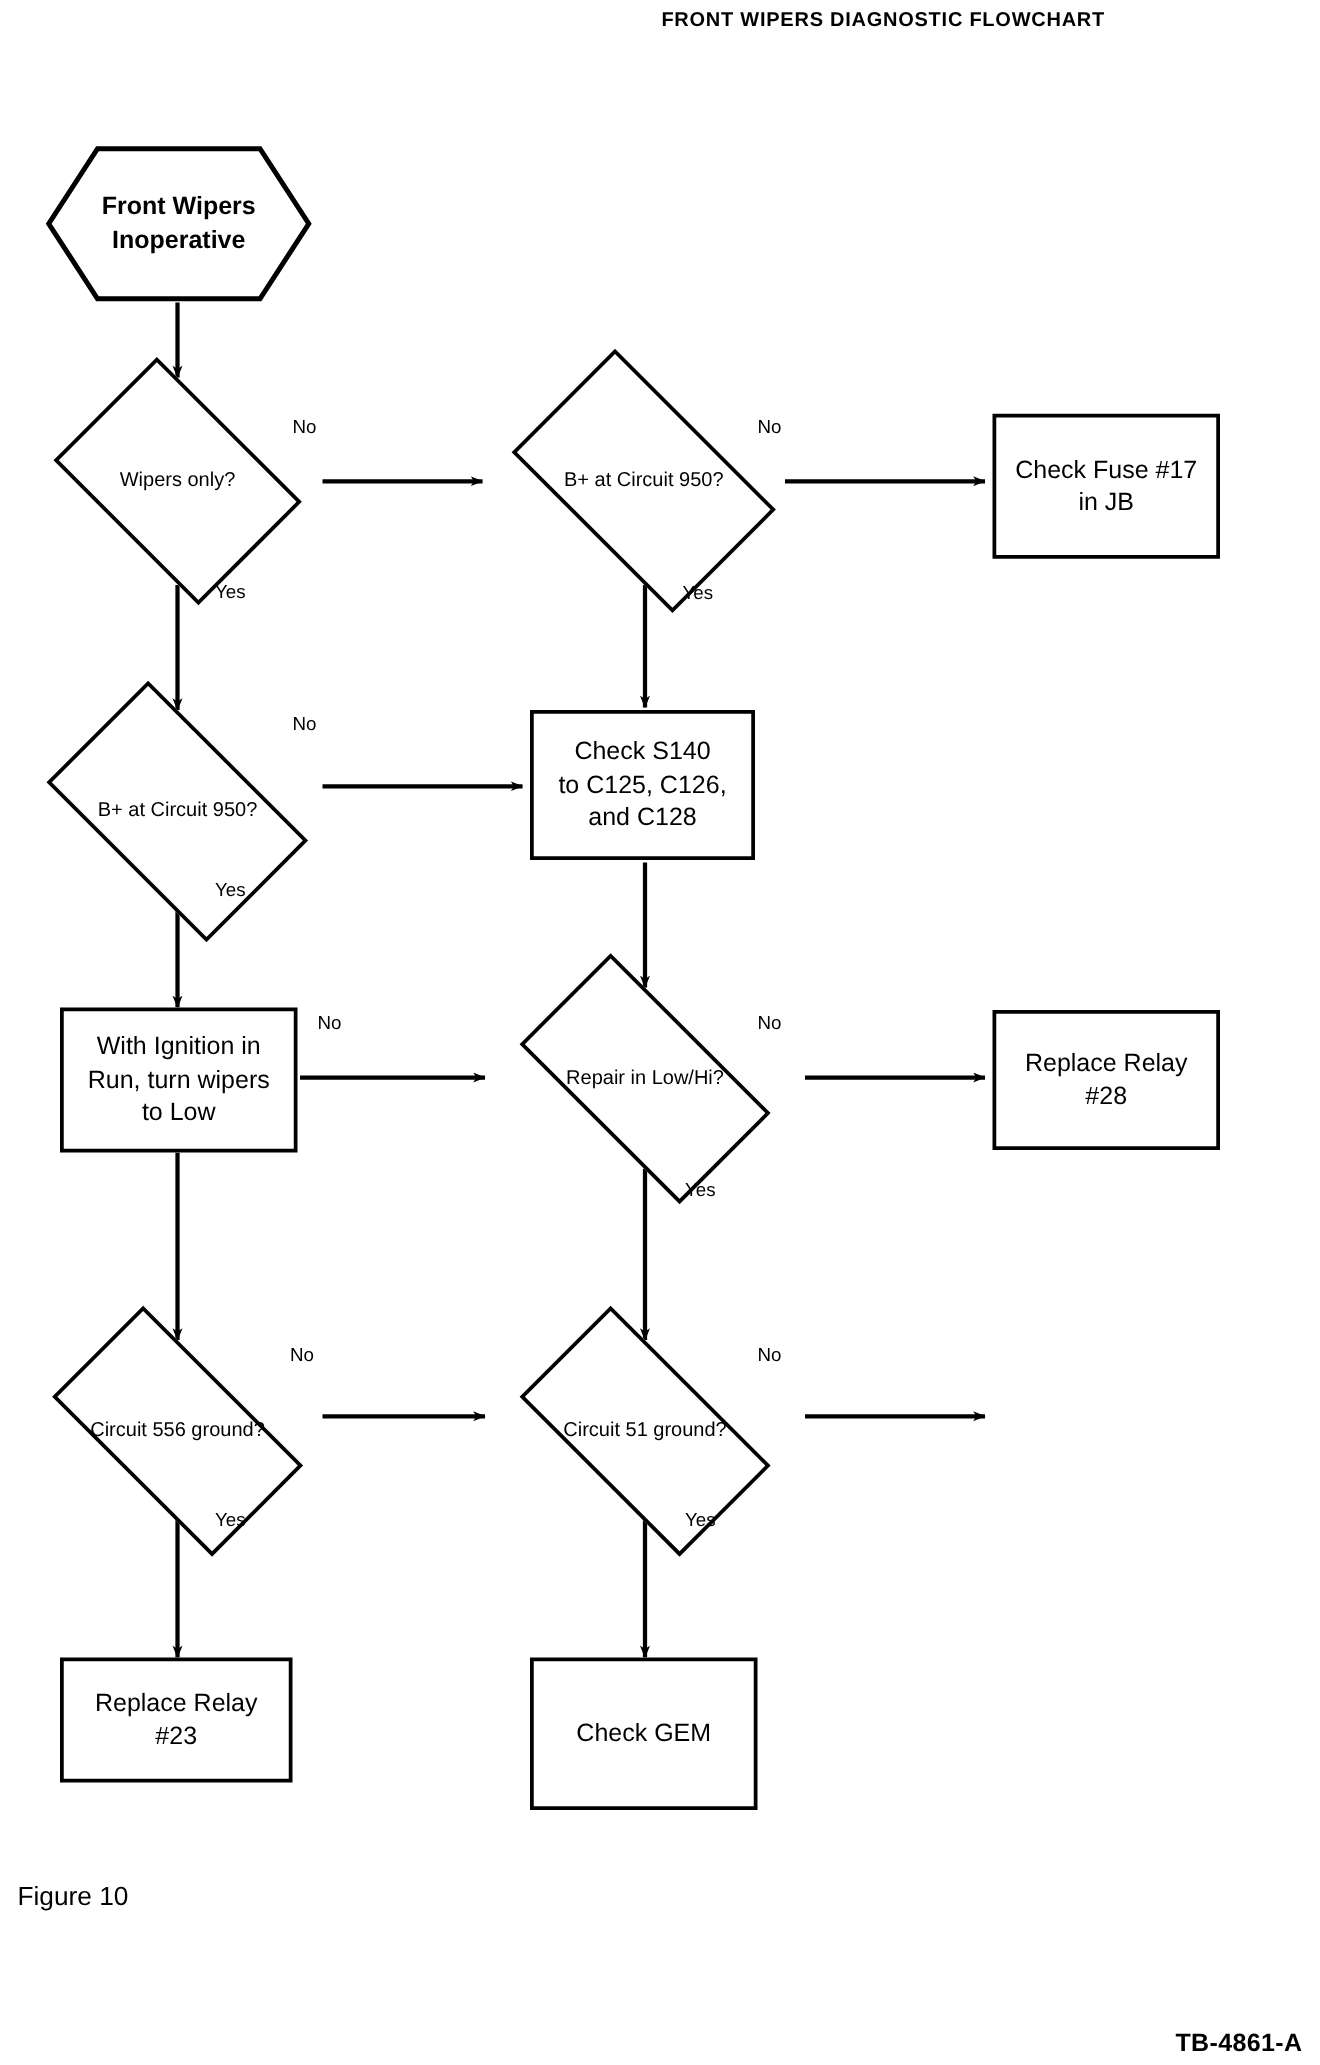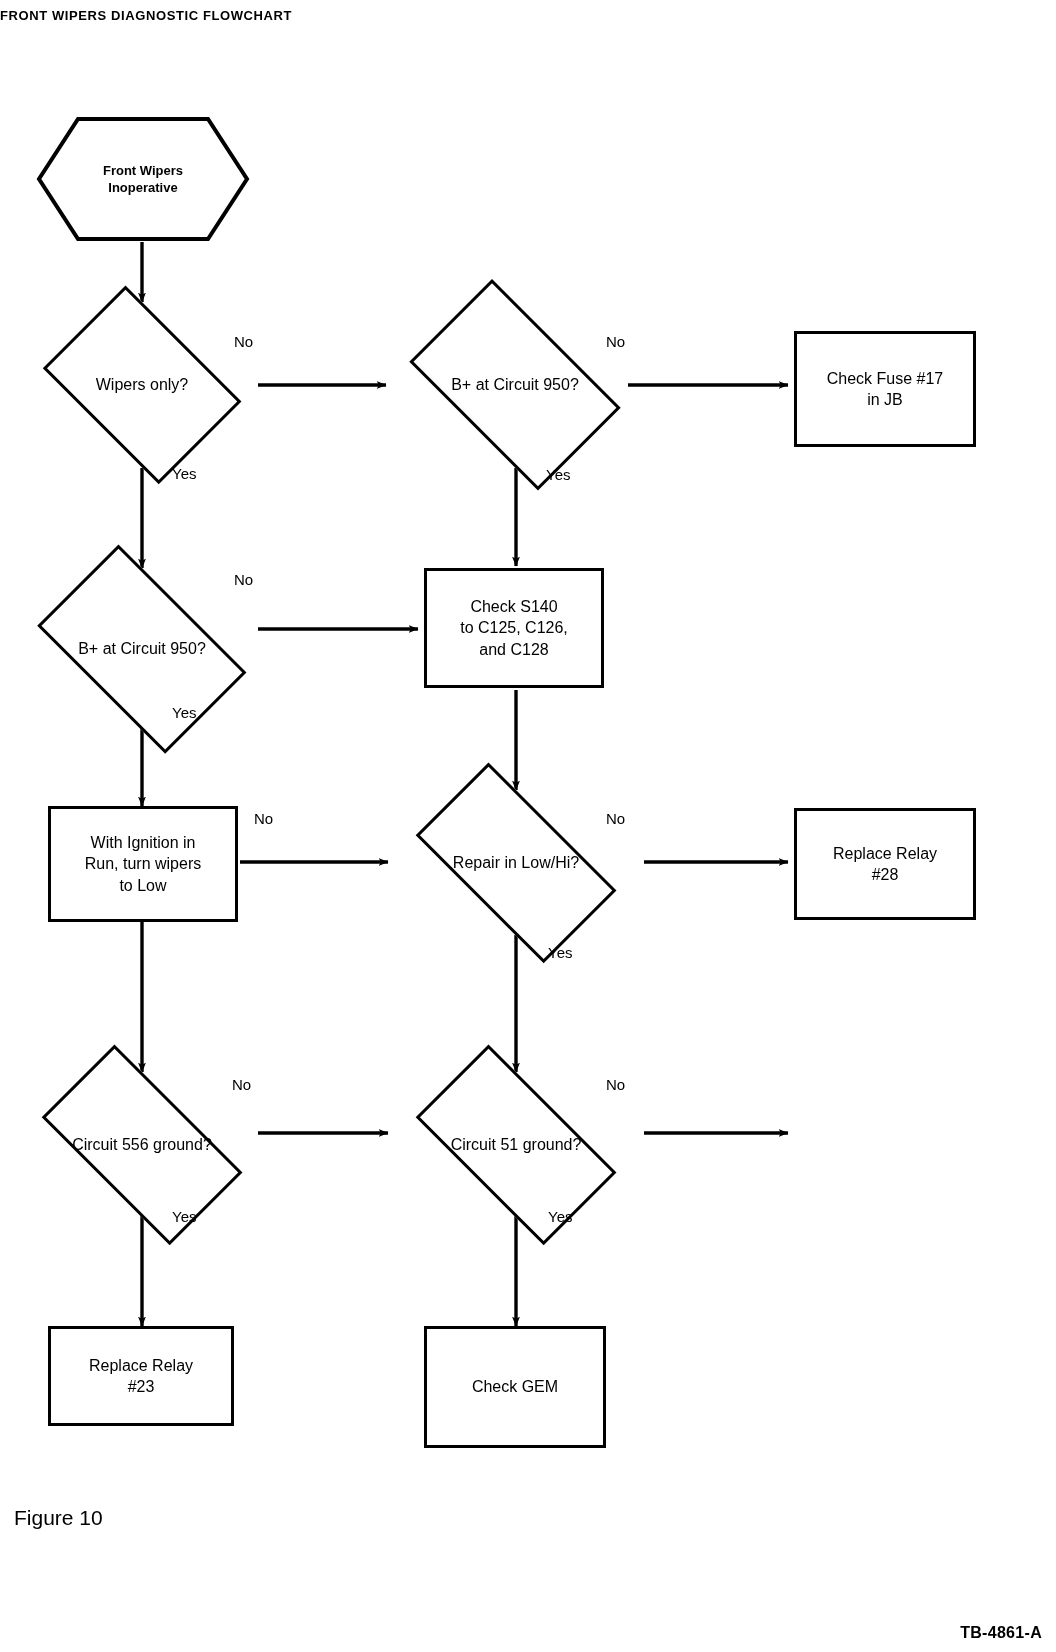--- a/index.html
+++ b/index.html
@@ -11,8 +11,8 @@
   svg#wires{position:absolute;left:0;top:0;width:1056px;height:1652px;}
 
   .title{
-    position:absolute;top:8px;left:0;width:884px;text-align:left;
-    font-size:13px;font-weight:bold;letter-spacing:0.6px;
+    position:absolute;top:8px;left:0;width:884px;text-align:right;
+    font-size:16px;font-weight:bold;letter-spacing:0.6px;
   }
 
   .node{position:absolute;box-sizing:border-box;}

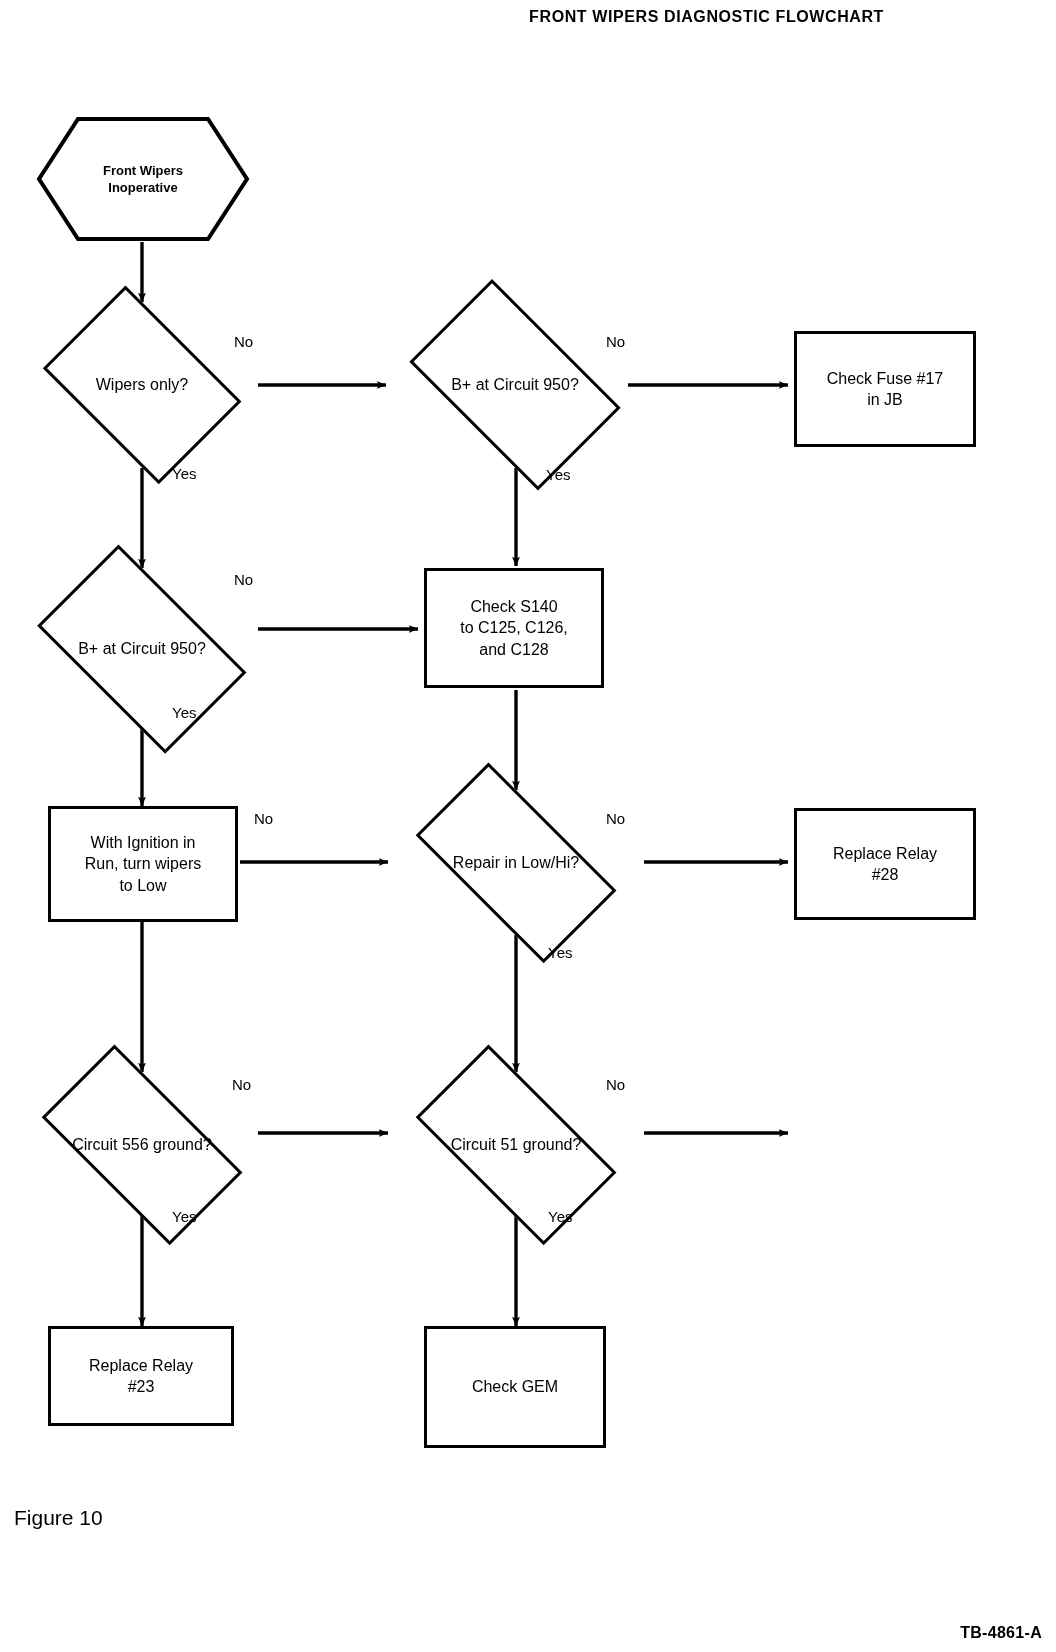--- a/index.html
+++ b/index.html
@@ -48,7 +48,7 @@
   .hex .hlabel{
     position:absolute;left:0;top:0;width:100%;height:100%;
     display:flex;align-items:center;justify-content:center;
-    text-align:center;font-size:13px;line-height:1.34;font-weight:bold;
+    text-align:center;font-size:20px;line-height:1.34;font-weight:bold;
     z-index:2;
   }
 

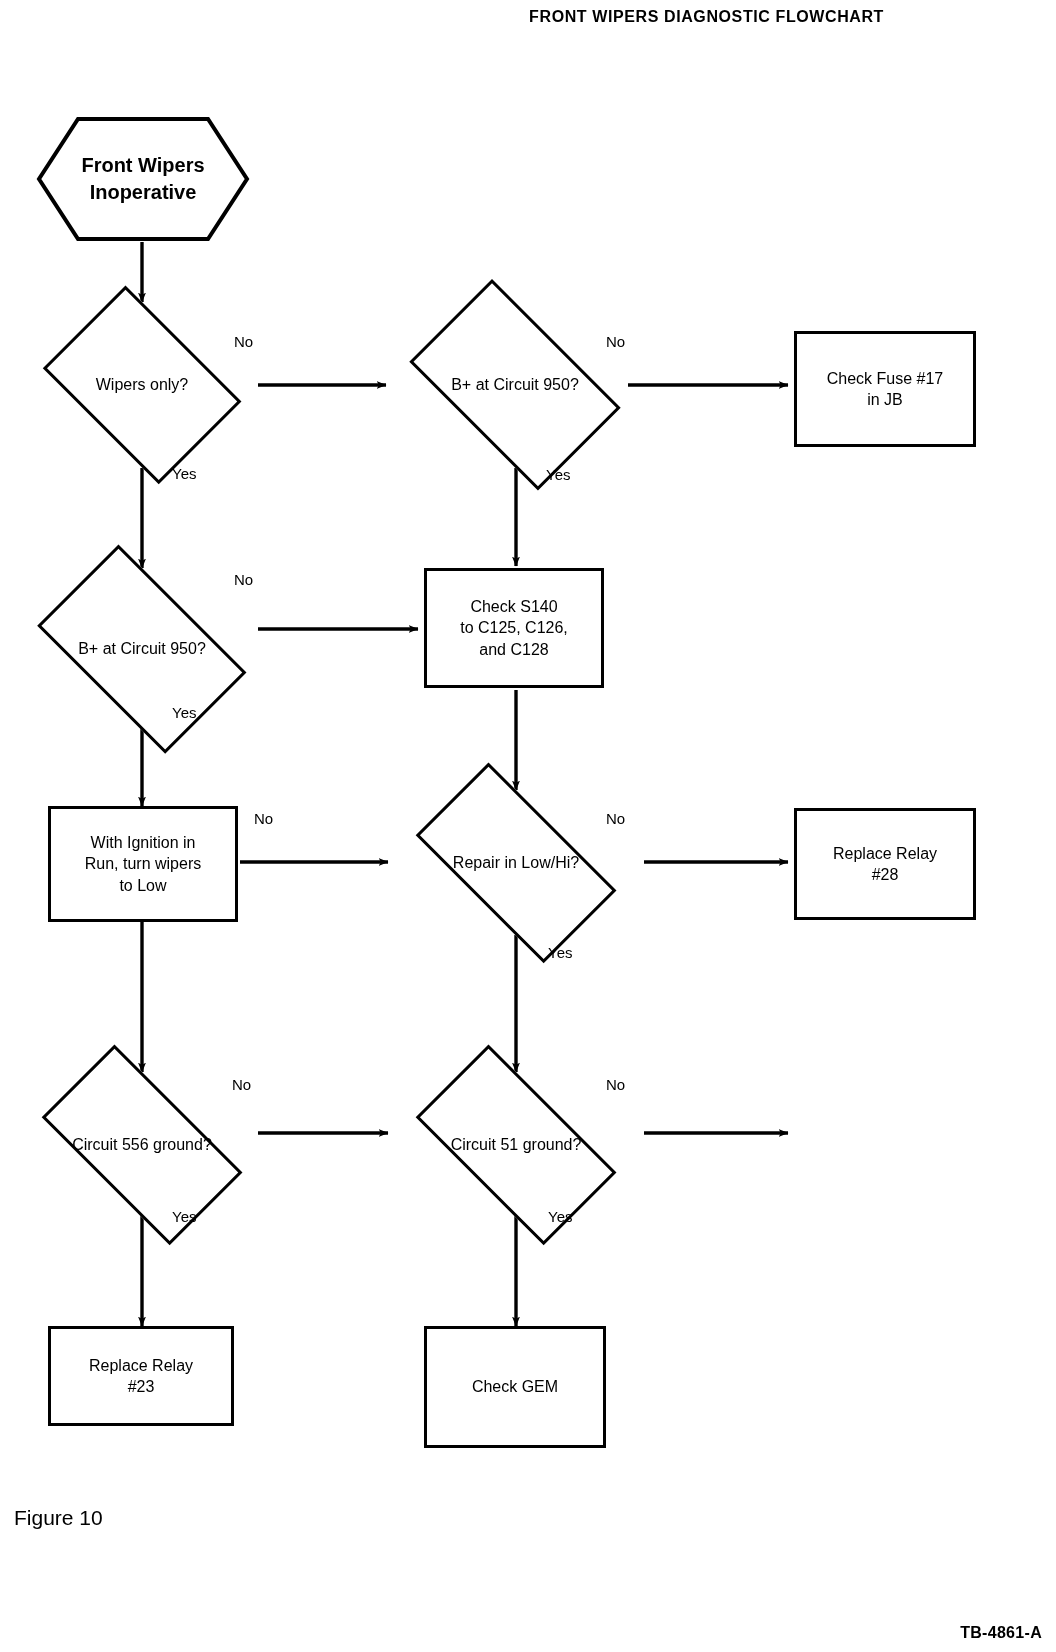--- a/index.html
+++ b/index.html
@@ -21,7 +21,7 @@
   .box{
     border:3px solid #000;background:#fff;
     display:flex;align-items:center;justify-content:center;
-    text-align:center;font-size:16px;line-height:1.32;
+    text-align:center;font-size:20px;line-height:1.32;
     padding:16px 6px;
   }
 

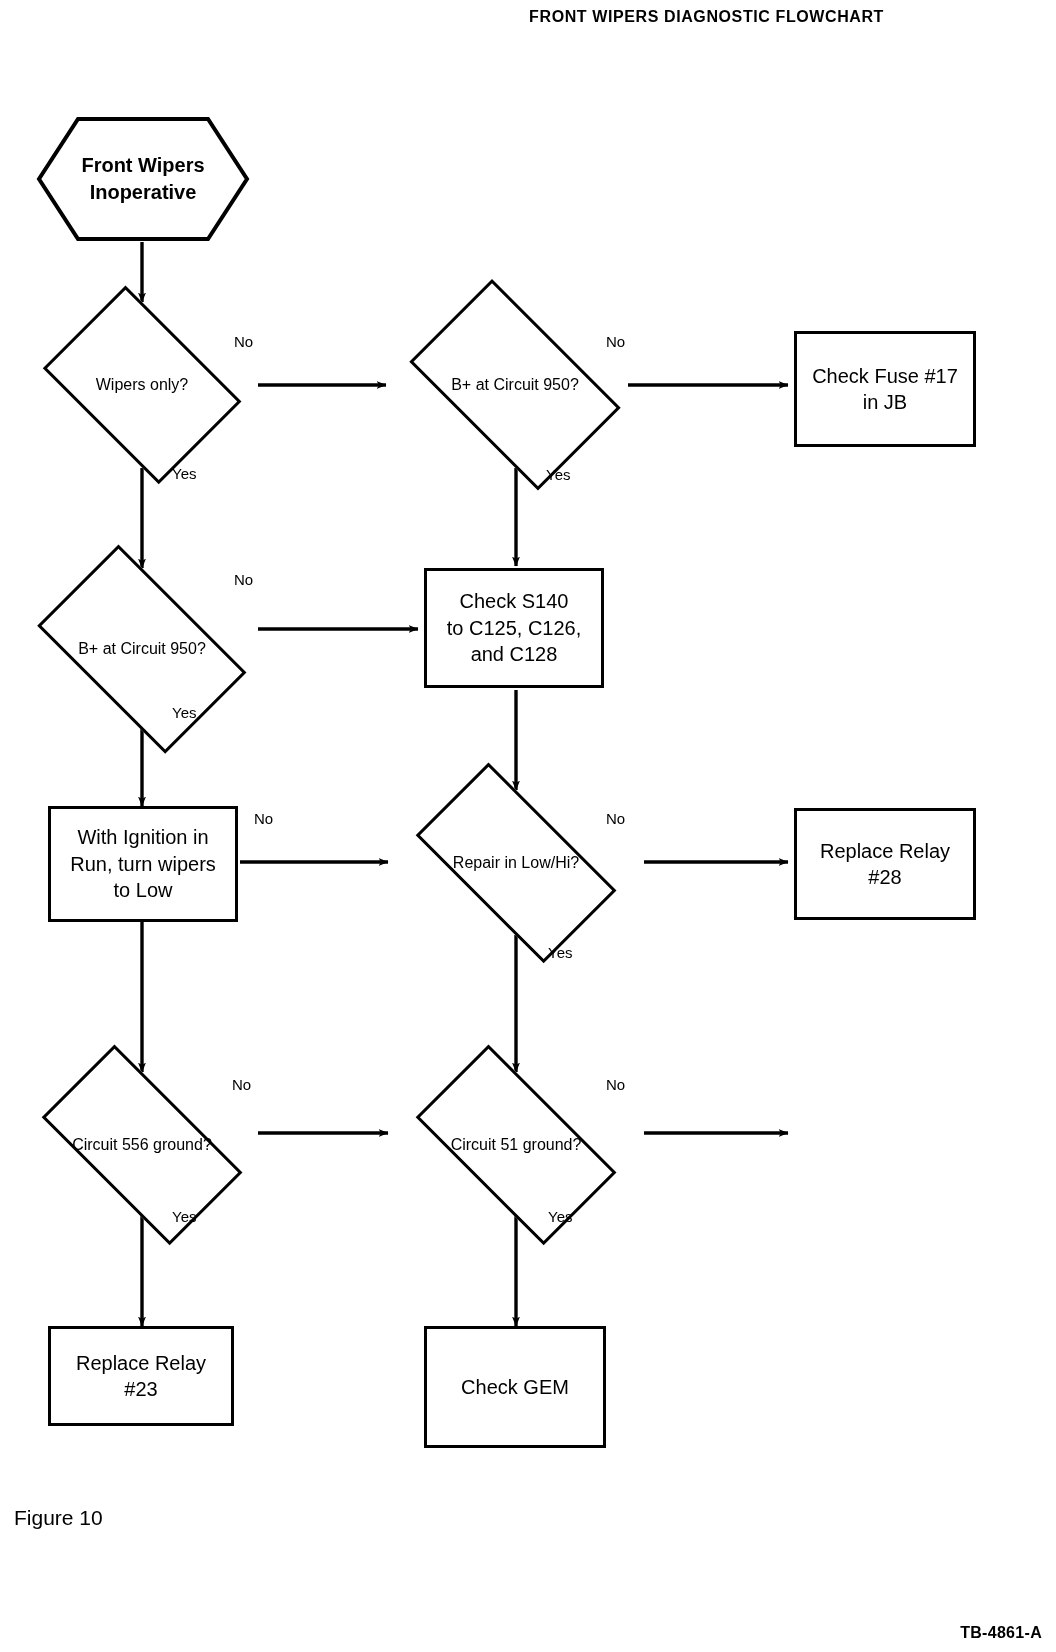--- a/index.html
+++ b/index.html
@@ -57,7 +57,7 @@
   }
 
   .figcap{position:absolute;left:14px;top:1506px;font-size:21px;}
-  .refcode{position:absolute;right:14px;top:1624px;font-size:16px;font-weight:bold;letter-spacing:0.3px;}
+  .refcode{position:absolute;right:14px;top:1624px;font-size:20px;font-weight:bold;letter-spacing:0.3px;}
 </style>
 </head>
 <body>

